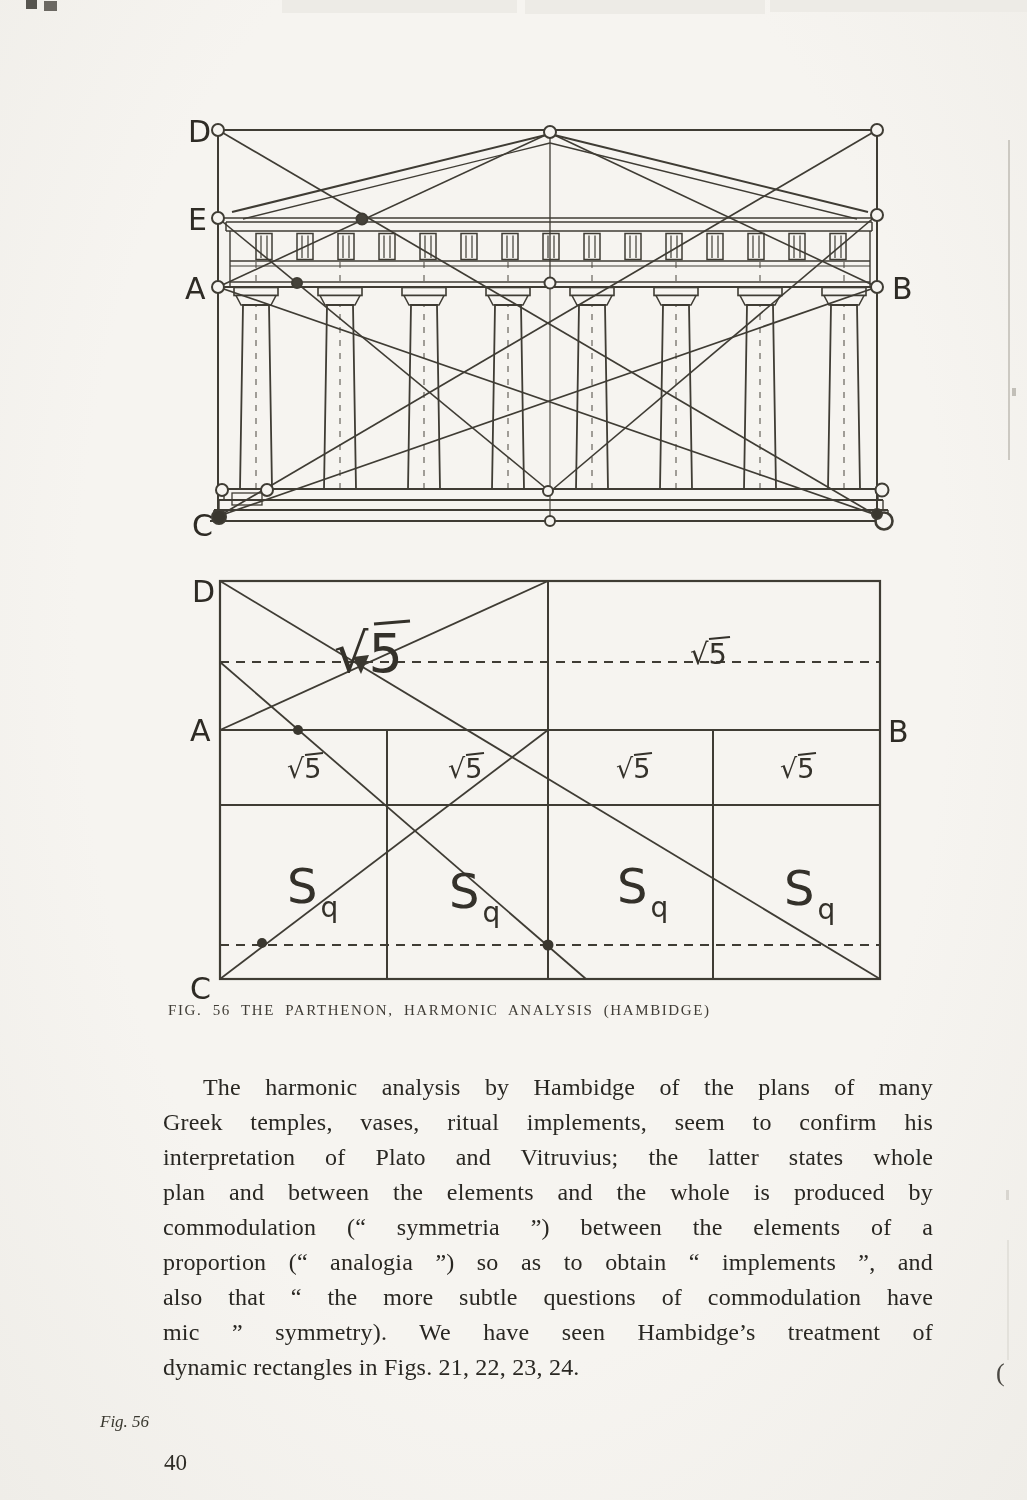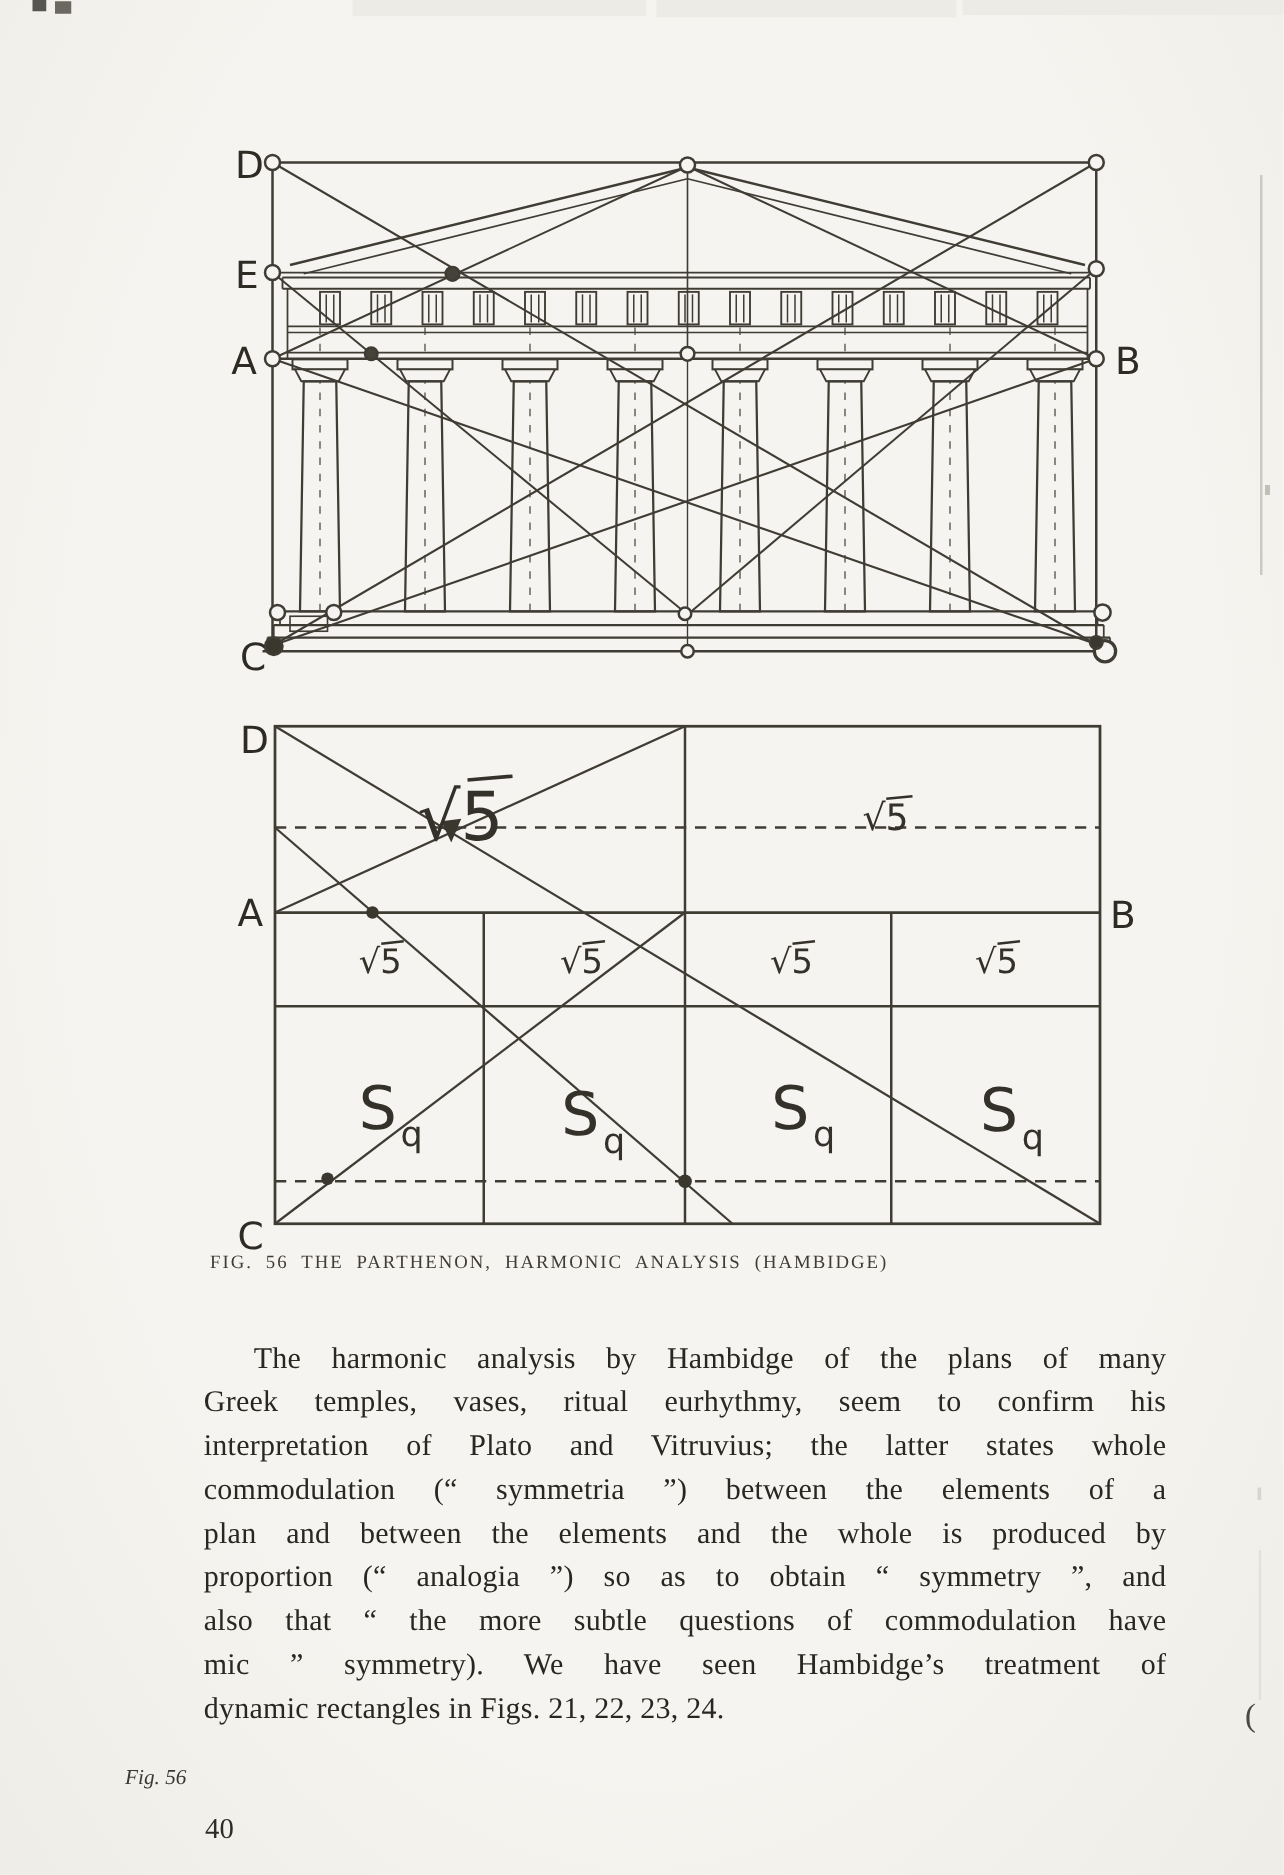--- a/index.html
+++ b/index.html
@@ -282,7 +282,7 @@
 
   <div class="bodytext">
     <div class="line indent">The harmonic analysis by Hambidge of the plans of many</div>
-    <div class="line">Greek temples, vases, ritual eurhythmy, seem to confirm his</div>
+    <div class="line">Greek temples, vases, ritual implements, seem to confirm his</div>
     <div class="line">interpretation of Plato and Vitruvius;  the latter states whole</div>
     <div class="line">commodulation (“ symmetria ”) between the elements of a</div>
     <div class="line">plan and between the elements and the whole is produced by</div>

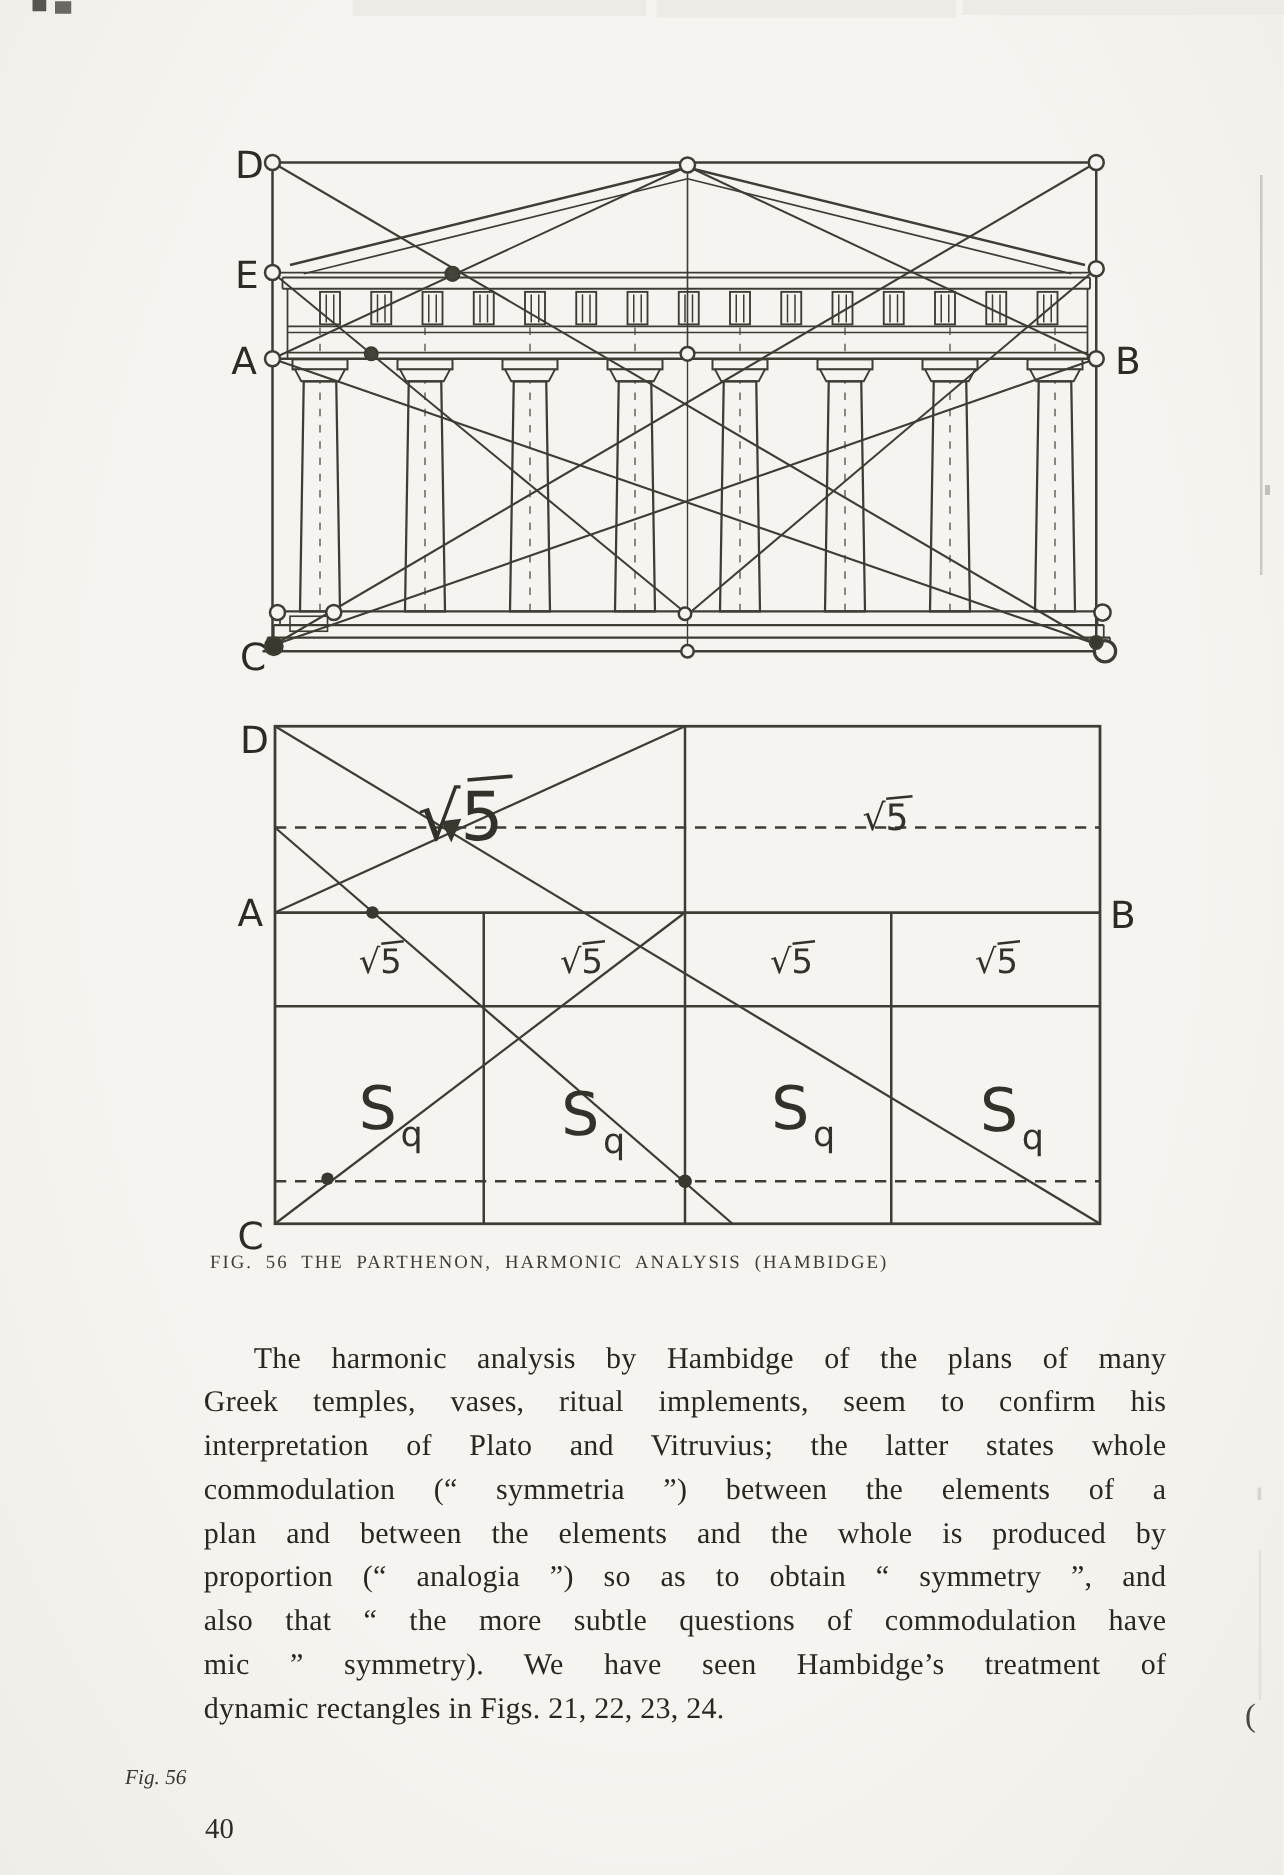--- a/index.html
+++ b/index.html
@@ -284,8 +284,8 @@
     <div class="line indent">The harmonic analysis by Hambidge of the plans of many</div>
     <div class="line">Greek temples, vases, ritual implements, seem to confirm his</div>
     <div class="line">interpretation of Plato and Vitruvius;  the latter states whole</div>
+    <div class="line">plan and between the elements and the whole is produced by</div>
     <div class="line">commodulation (“ symmetria ”) between the elements of a</div>
-    <div class="line">plan and between the elements and the whole is produced by</div>
     <div class="line">proportion (“ analogia ”) so as to obtain “ symmetry ”, and</div>
     <div class="line">also that “ the more subtle questions of commodulation have</div>
     <div class="line">mic ” symmetry).  We have seen Hambidge’s treatment of</div>

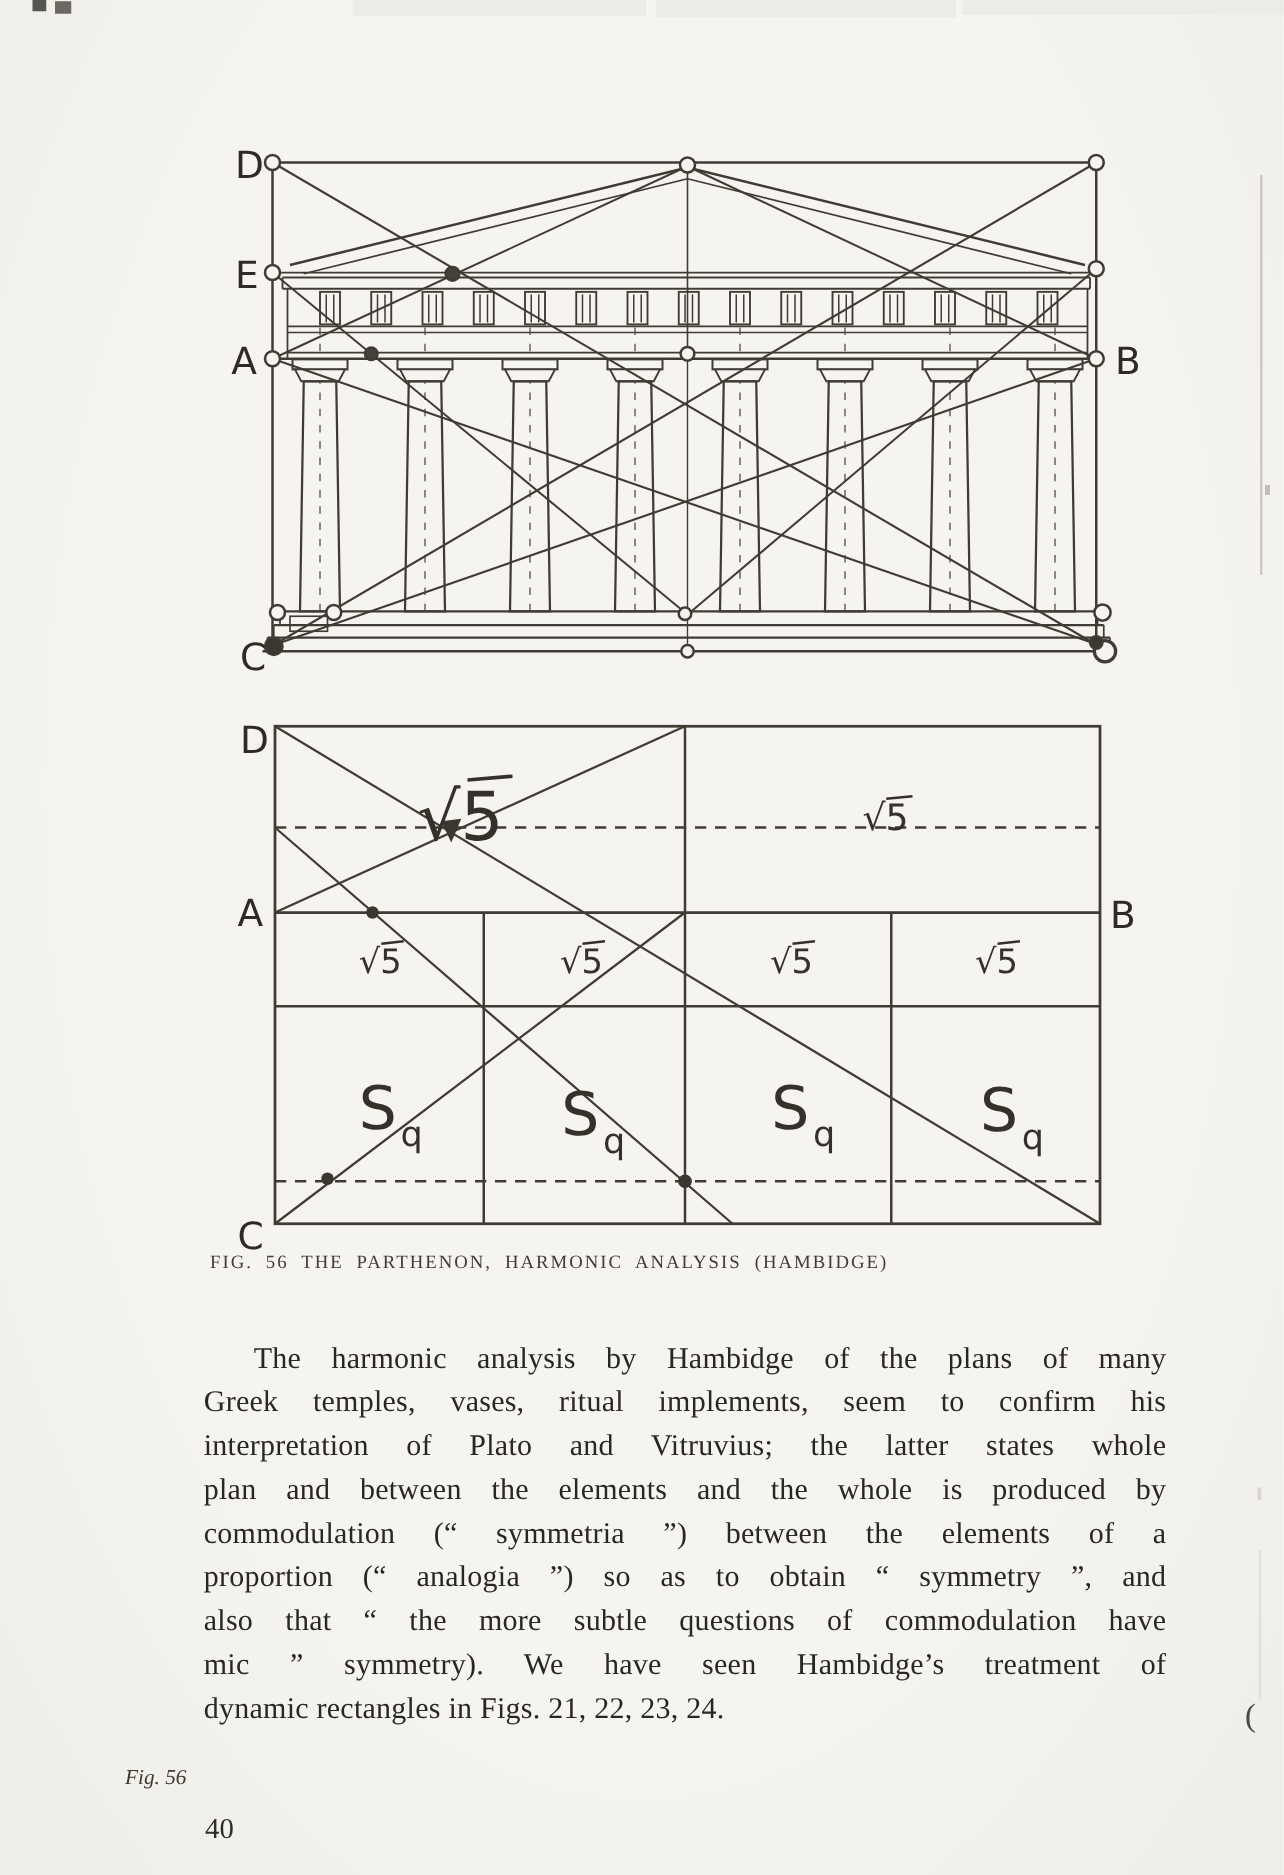--- a/index.html
+++ b/index.html
@@ -286,7 +286,7 @@
     <div class="line">interpretation of Plato and Vitruvius;  the latter states whole</div>
     <div class="line">plan and between the elements and the whole is produced by</div>
     <div class="line">commodulation (“ symmetria ”) between the elements of a</div>
-    <div class="line">proportion (“ analogia ”) so as to obtain “ symmetry ”, and</div>
+    <div class="line">proportion (“ analogia ”) so as to obtain “ implements ”, and</div>
     <div class="line">also that “ the more subtle questions of commodulation have</div>
     <div class="line">mic ” symmetry).  We have seen Hambidge’s treatment of</div>
     <div class="line loose">dynamic rectangles in Figs. 21, 22, 23, 24.</div>

